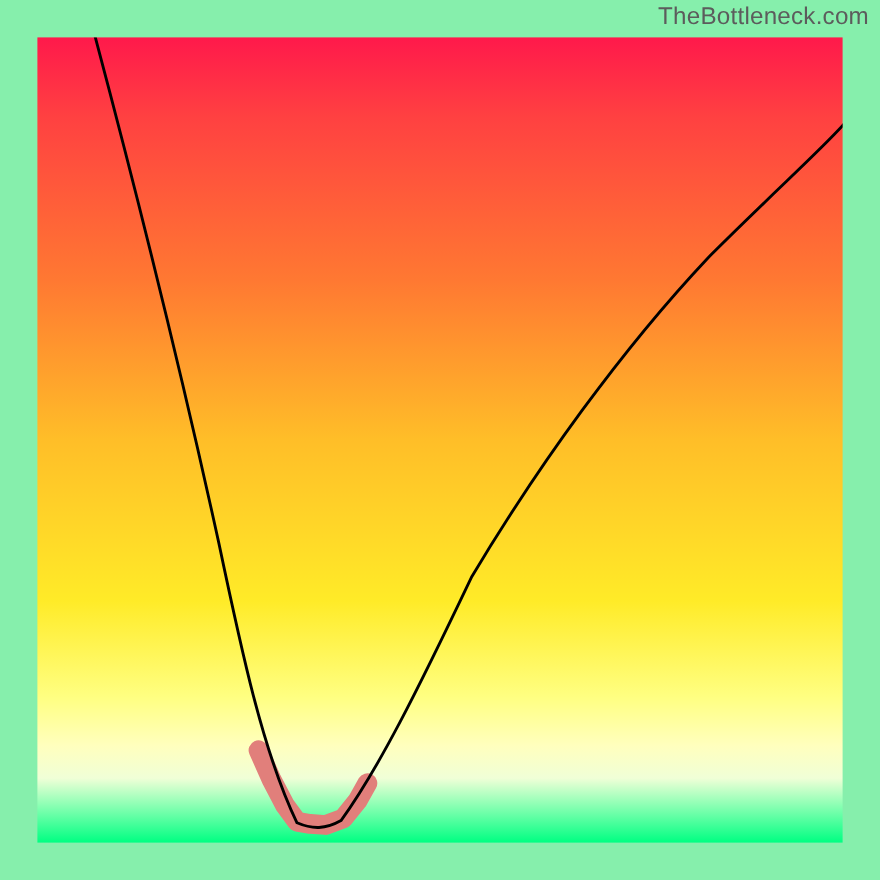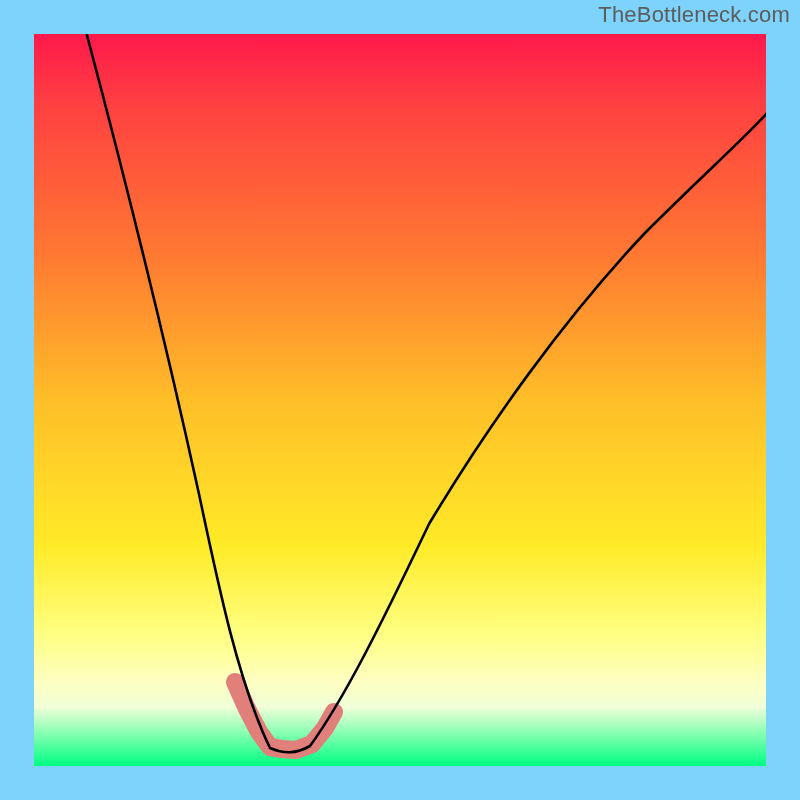--- a/index.html
+++ b/index.html
@@ -7,7 +7,7 @@
   .outer {
     width: 800px;
     height: 800px;
-    background: #7dd3fc;
+    background: #86efac;
     position: relative;
   }
   .plot-area {

